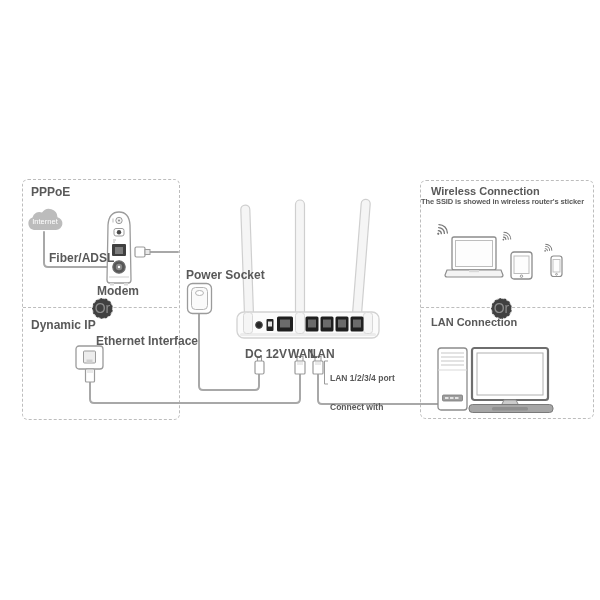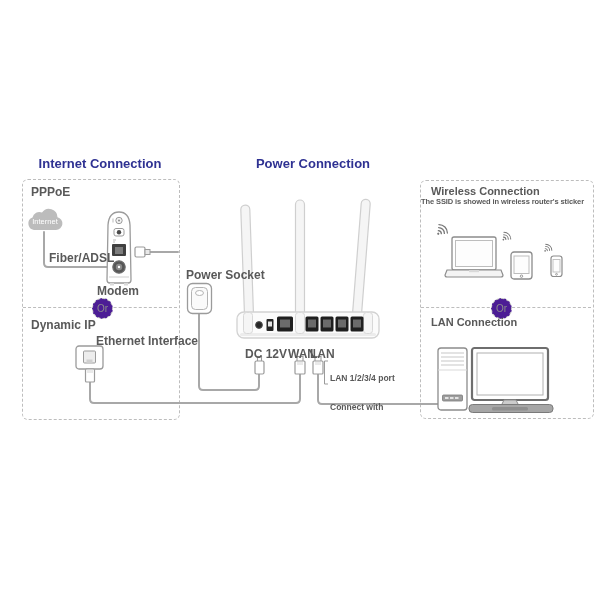--- a/index.html
+++ b/index.html
@@ -209,7 +209,6 @@
   <div class="or" style="left:92px; top:298px;">Or</div>
   <div class="or" style="left:491px; top:298px;">Or</div>
 
-  <div class="h" style="left:20px; top:156px; width:160px;">Internet Connection</div>
   <div class="h" style="left:233px; top:156px; width:160px;">Power Connection</div>
 
   <div class="lbl lbl-md" style="left:31px; top:185px;">PPPoE</div>

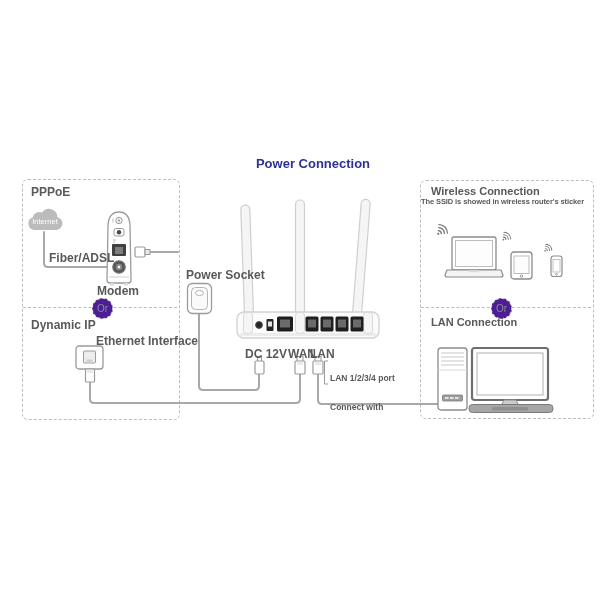--- a/index.html
+++ b/index.html
@@ -209,7 +209,6 @@
   <div class="or" style="left:92px; top:298px;">Or</div>
   <div class="or" style="left:491px; top:298px;">Or</div>
 
-  <div class="h" style="left:233px; top:156px; width:160px;">Power Connection</div>
 
   <div class="lbl lbl-md" style="left:31px; top:185px;">PPPoE</div>
   <div class="lbl lbl-sm" style="left:49px; top:251px;">Fiber/ADSL</div>

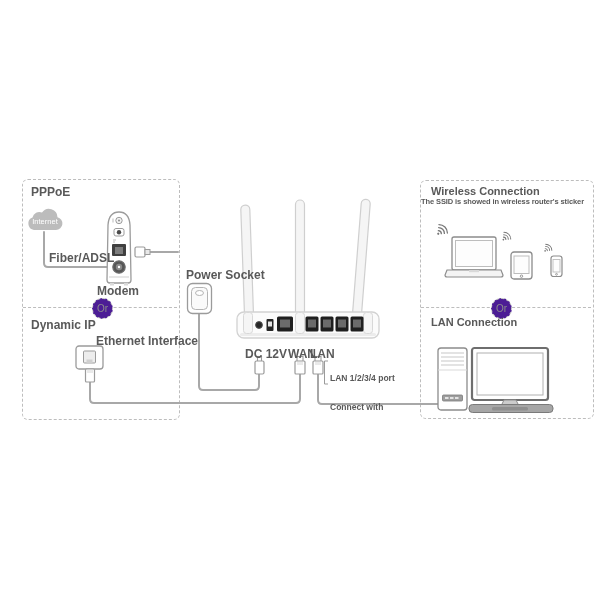--- a/index.html
+++ b/index.html
@@ -16,7 +16,7 @@
   .icon  { position:absolute; z-index:4; }
 
   .or { position:absolute; width:19px; height:19px; border:1px dashed #bdbdbd;
-        border-radius:50%; background:#4c1d95; color:#8c8c8c; font-size:10px;
+        border-radius:50%; background:#404040; color:#8c8c8c; font-size:14px;
         line-height:19px; text-align:center; z-index:3; }
 
   .lbl { position:absolute; color:#595959; white-space:nowrap; z-index:5;font-weight:bold; }

